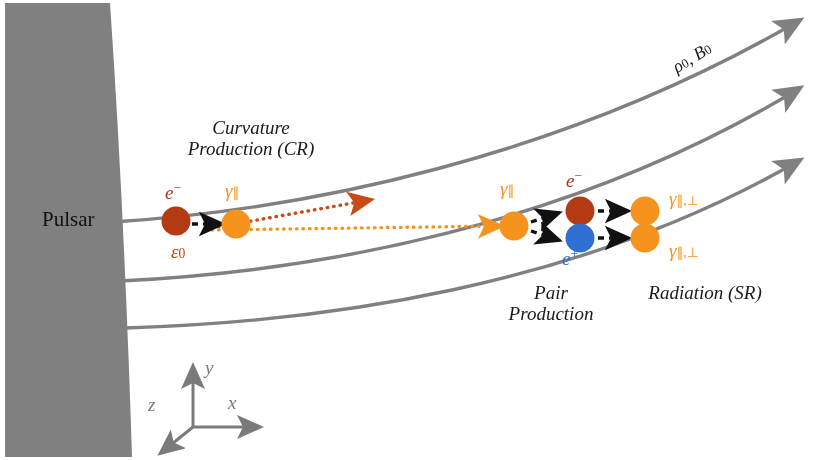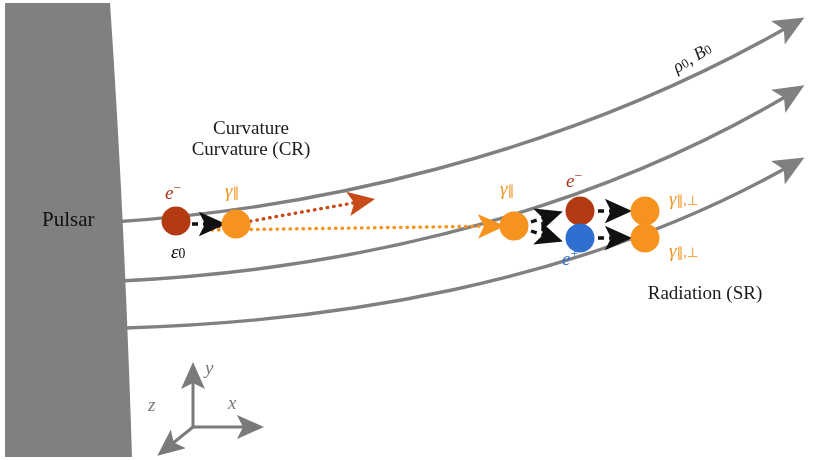--- a/index.html
+++ b/index.html
@@ -32,6 +32,7 @@
   .lbl-center {
     text-align: center;
     transform: translateX(-50%);
+    font-style: italic;
   }
   .title-txt {
     font-size: 19px;

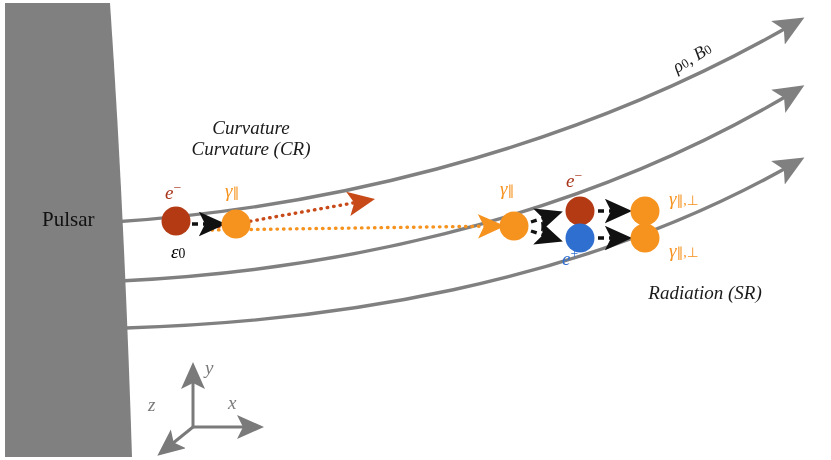--- a/index.html
+++ b/index.html
@@ -133,7 +133,7 @@
 
   <div class="lbl lbl-center title-txt" style="left:251px; top:117px;">
     <div>Curvature</div>
-    <div>Curvature (CR)</div>
+    <div>Production (CR)</div>
   </div>
 
 

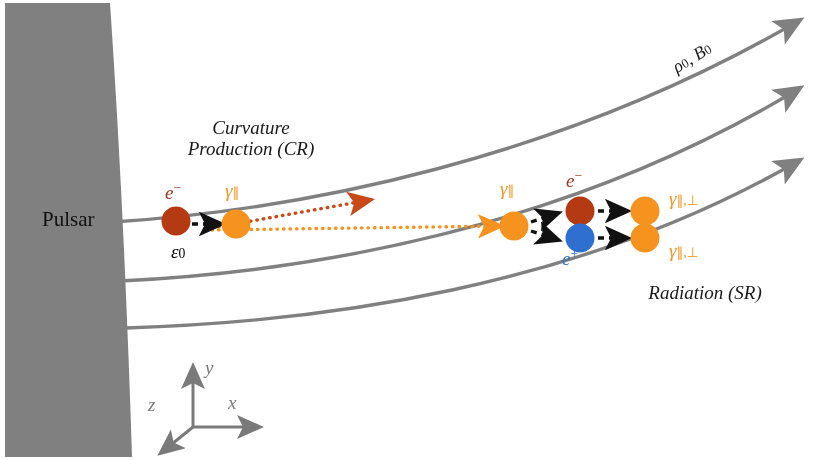--- a/index.html
+++ b/index.html
@@ -53,7 +53,7 @@
   .c-electron { color: #a8341a; }
   .c-positron { color: #2f6fd0; }
   .c-photon   { color: #f6921e; }
-  .c-dark     { color: #000000; }
+  .c-dark     { color: #c2410c; }
   .axis-lbl {
     font-style: italic;
     font-size: 19px;

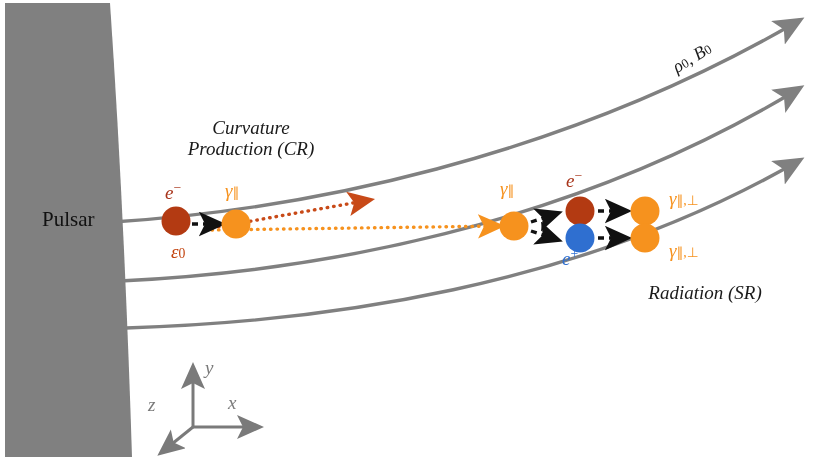--- a/index.html
+++ b/index.html
@@ -136,6 +136,10 @@
     <div>Production (CR)</div>
   </div>
 
+  <div class="lbl lbl-center title-txt" style="left:551px; top:282px;">
+    <div>Pair</div>
+    <div>Production</div>
+  </div>
 
   <div class="lbl lbl-center title-txt" style="left:705px; top:282px;">
     <div>Radiation (SR)</div>

